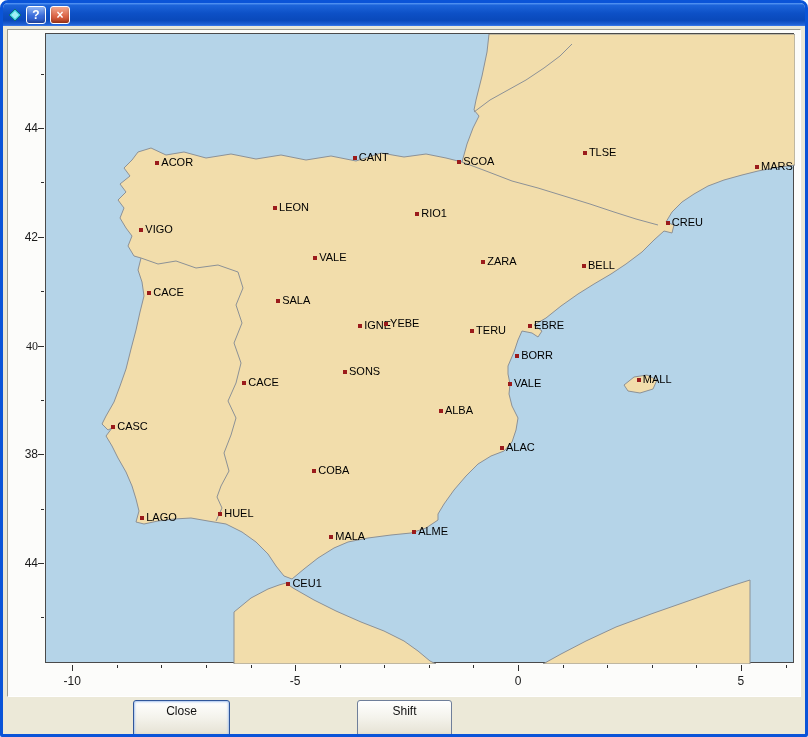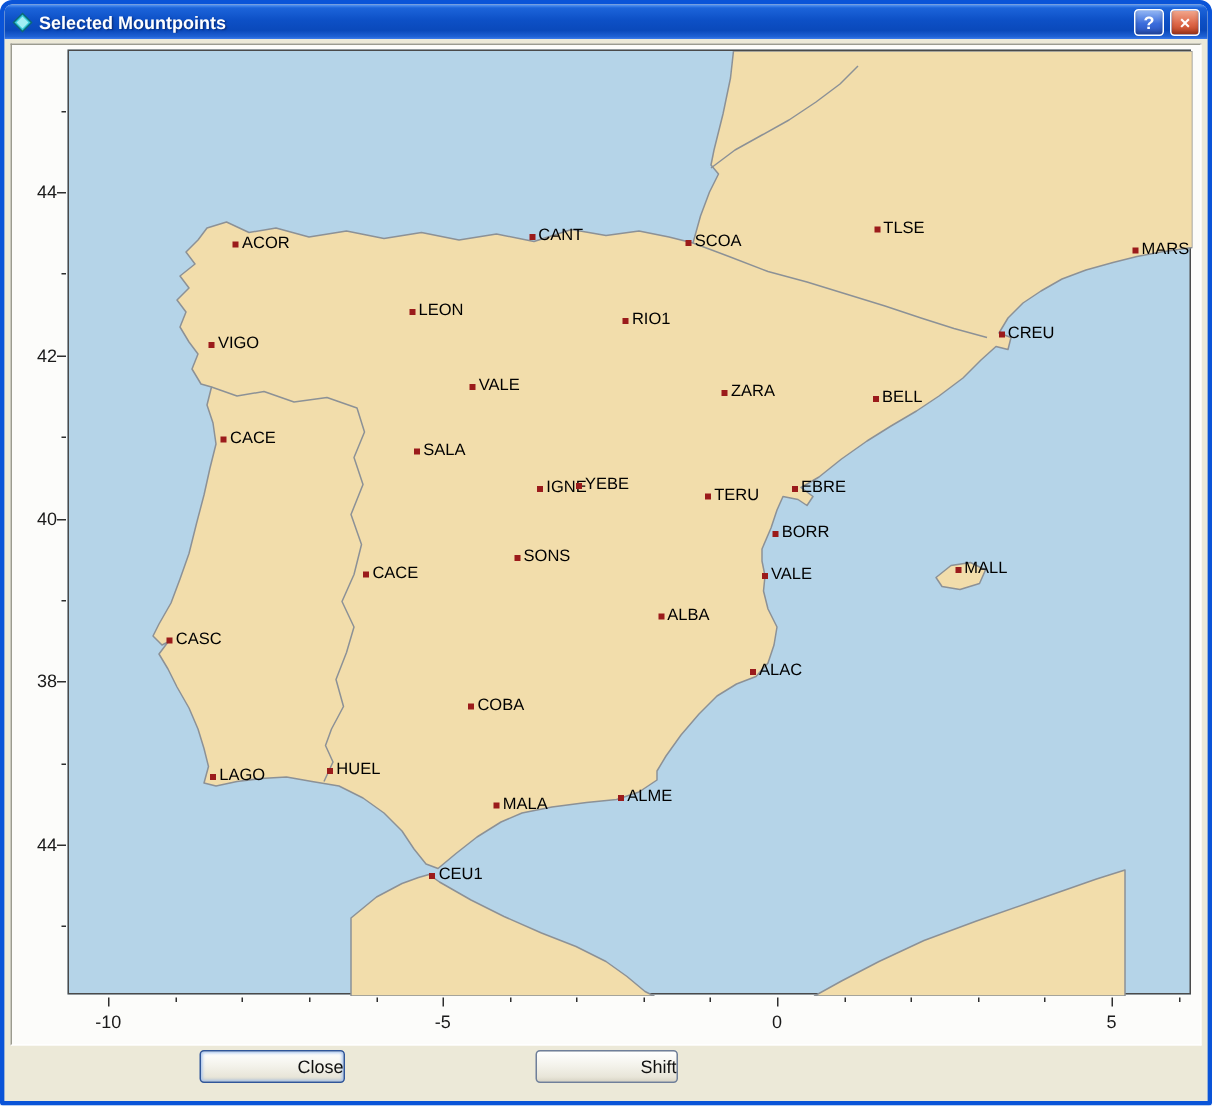--- a/index.html
+++ b/index.html
@@ -67,7 +67,6 @@
         <polygon points="7,3 11,7 7,11 3,7" fill="#9feef5"></polygon>
       </svg>
     </span>
-    <span class="title-text">Selected Mountpoints</span>
     <span class="tbtn help">?</span>
     <span class="tbtn close">×</span>
   </div>

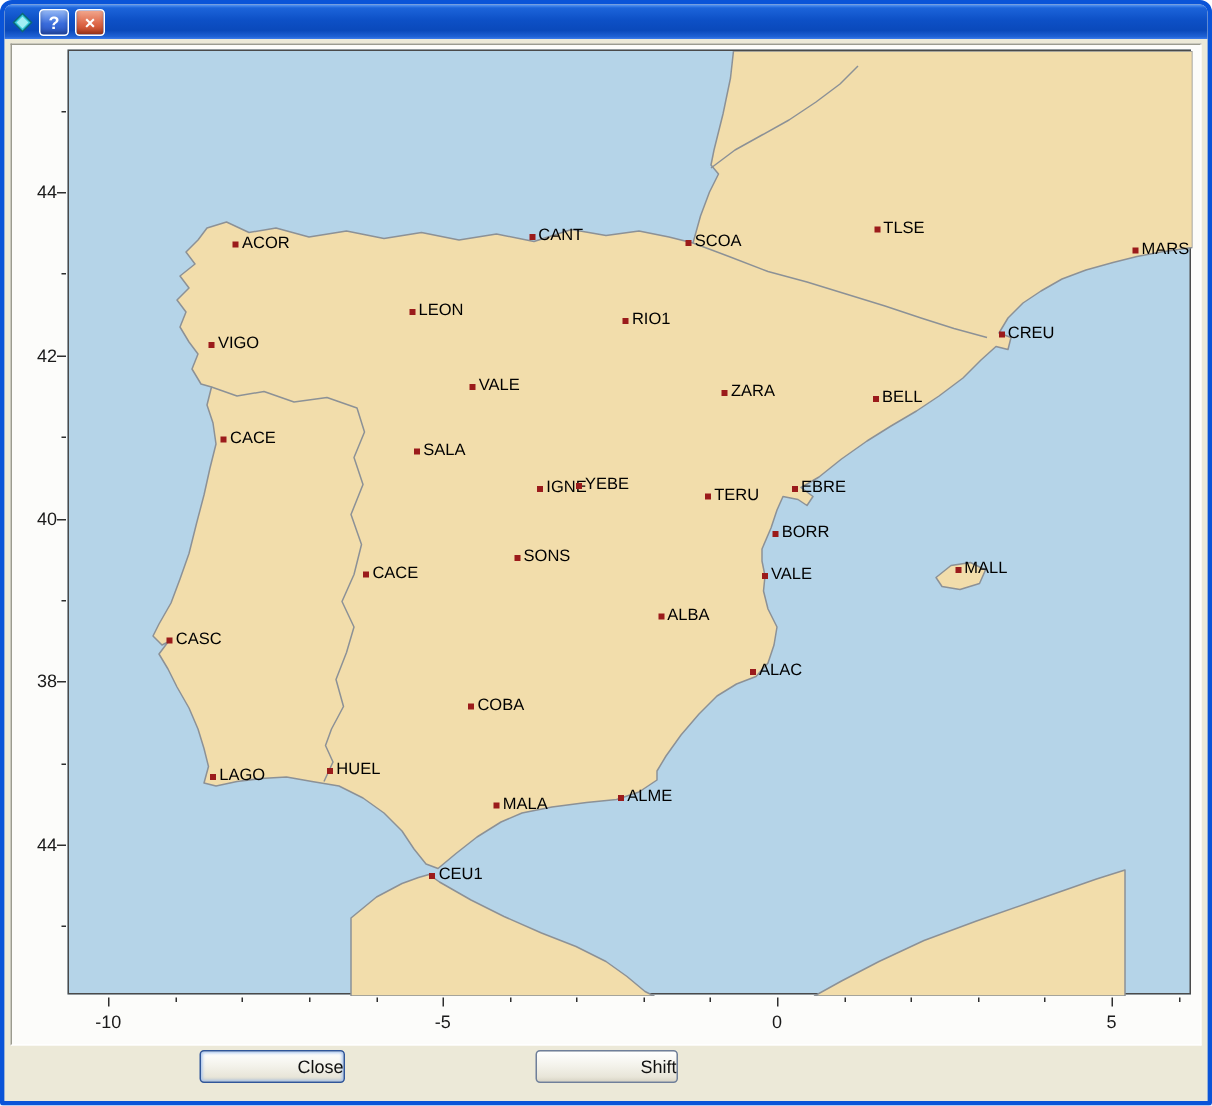--- a/index.html
+++ b/index.html
@@ -273,7 +273,7 @@
         <div class="tick-label ylab" style="left: 4px; top: 424.268px;">38</div>
         <div class="tick" style="left: 33px; top: 369.911px; width: 3px; height: 1px;"></div>
         <div class="tick" style="left: 30px; top: 315.554px; width: 6px; height: 1px;"></div>
-        <div class="tick-label ylab" style="left: 4px; top: 315.554px;">40</div>
+        <div class="tick-label ylab" style="left: 4px; top: 315.554px; font-family: Liberation Serif, serif;">40</div>
         <div class="tick" style="left: 33px; top: 261.197px; width: 3px; height: 1px;"></div>
         <div class="tick" style="left: 30px; top: 206.84px; width: 6px; height: 1px;"></div>
         <div class="tick-label ylab" style="left: 4px; top: 206.84px;">42</div>

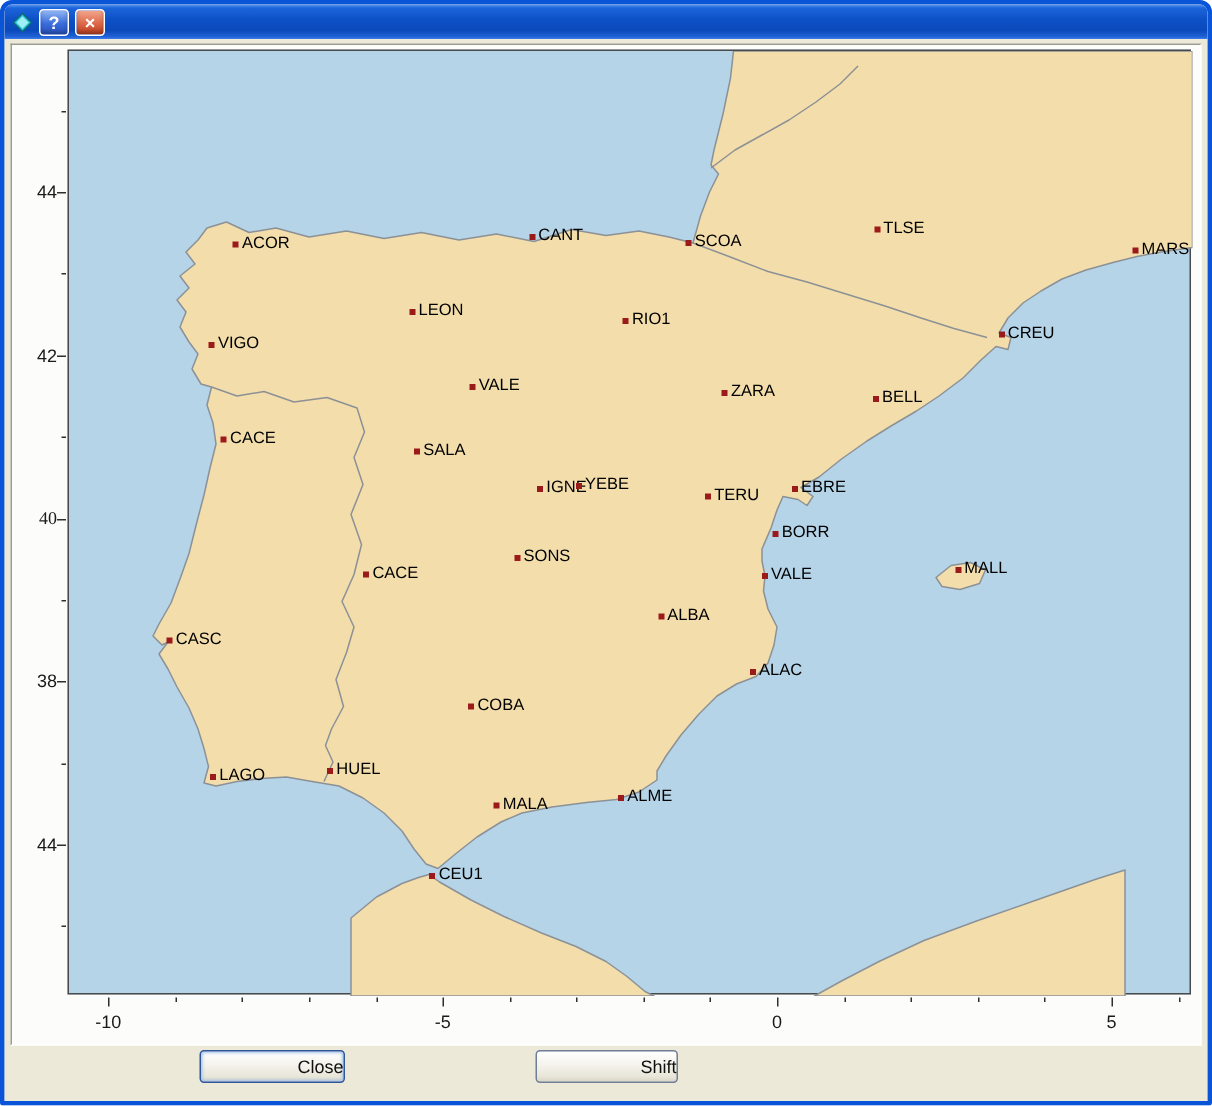--- a/index.html
+++ b/index.html
@@ -49,8 +49,8 @@
   .xlab{transform:translateX(-50%);}
   .ylab{width:26px;text-align:right;transform:translateY(-50%);}
   .btn{
-    position:absolute;top:674px;height:22px;
-    font-size:12px;color:#111;text-align:right;line-height:20px;
+    position:absolute;top:674px;height:38px;
+    font-size:12px;color:#111;text-align:center;line-height:20px;
     background:linear-gradient(180deg,#ffffff,#f4f3ec 45%,#e8e5d8 85%,#d8d4c5);
     border:1px solid #6f7f9a;border-radius:3px;cursor:default;
   }

